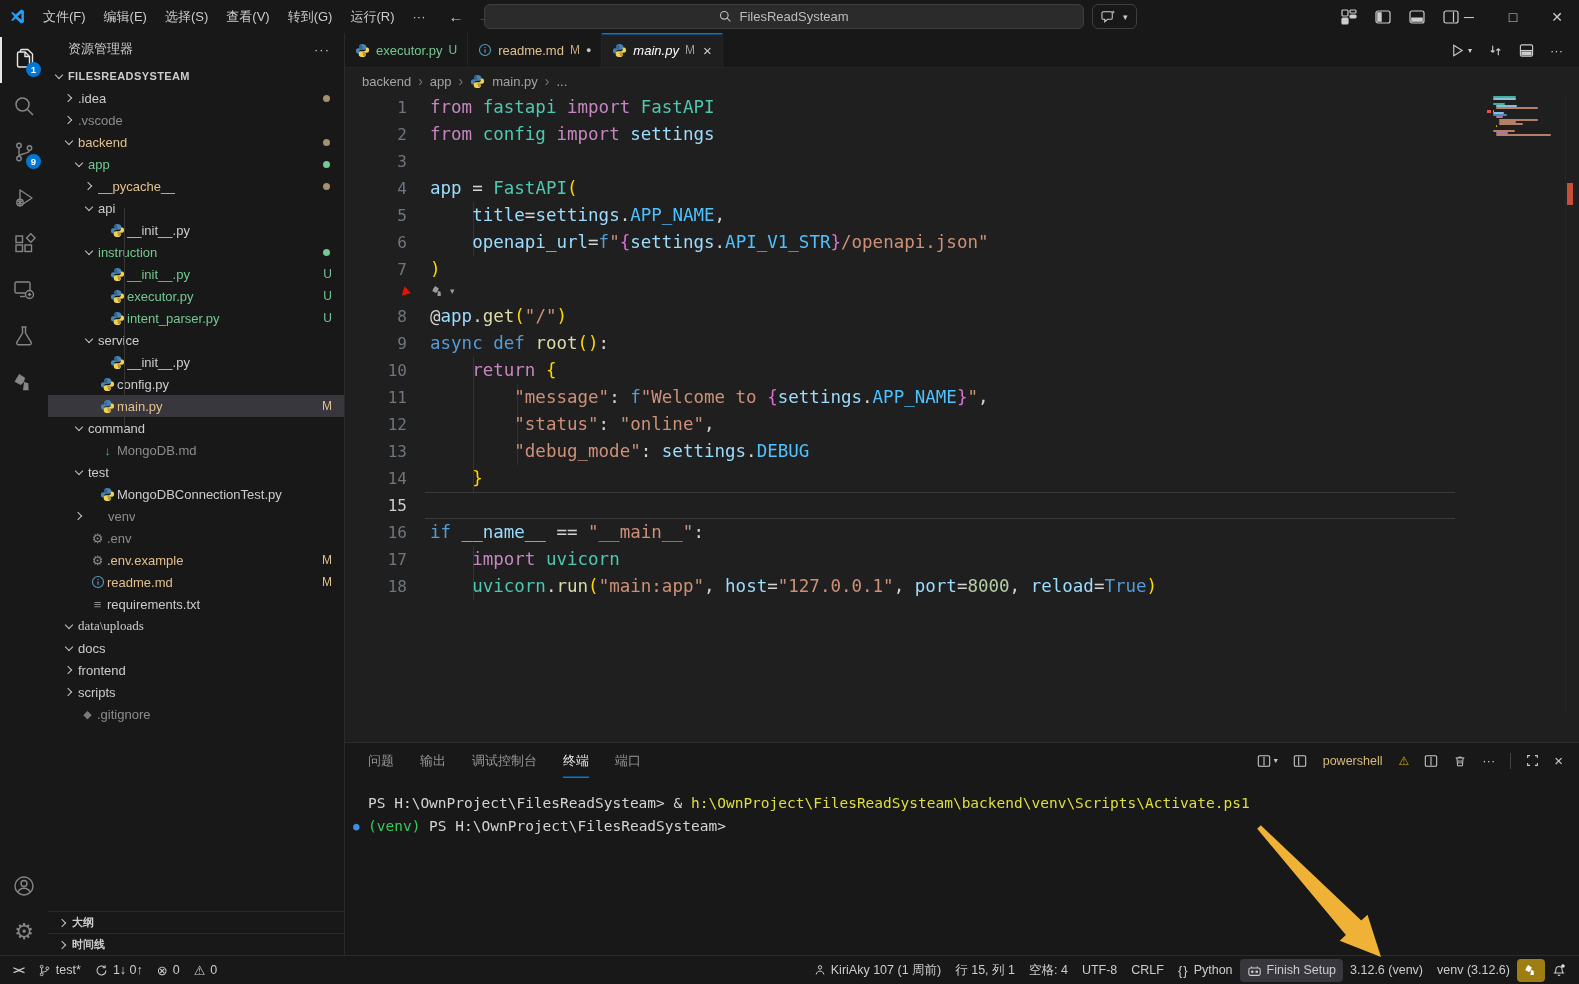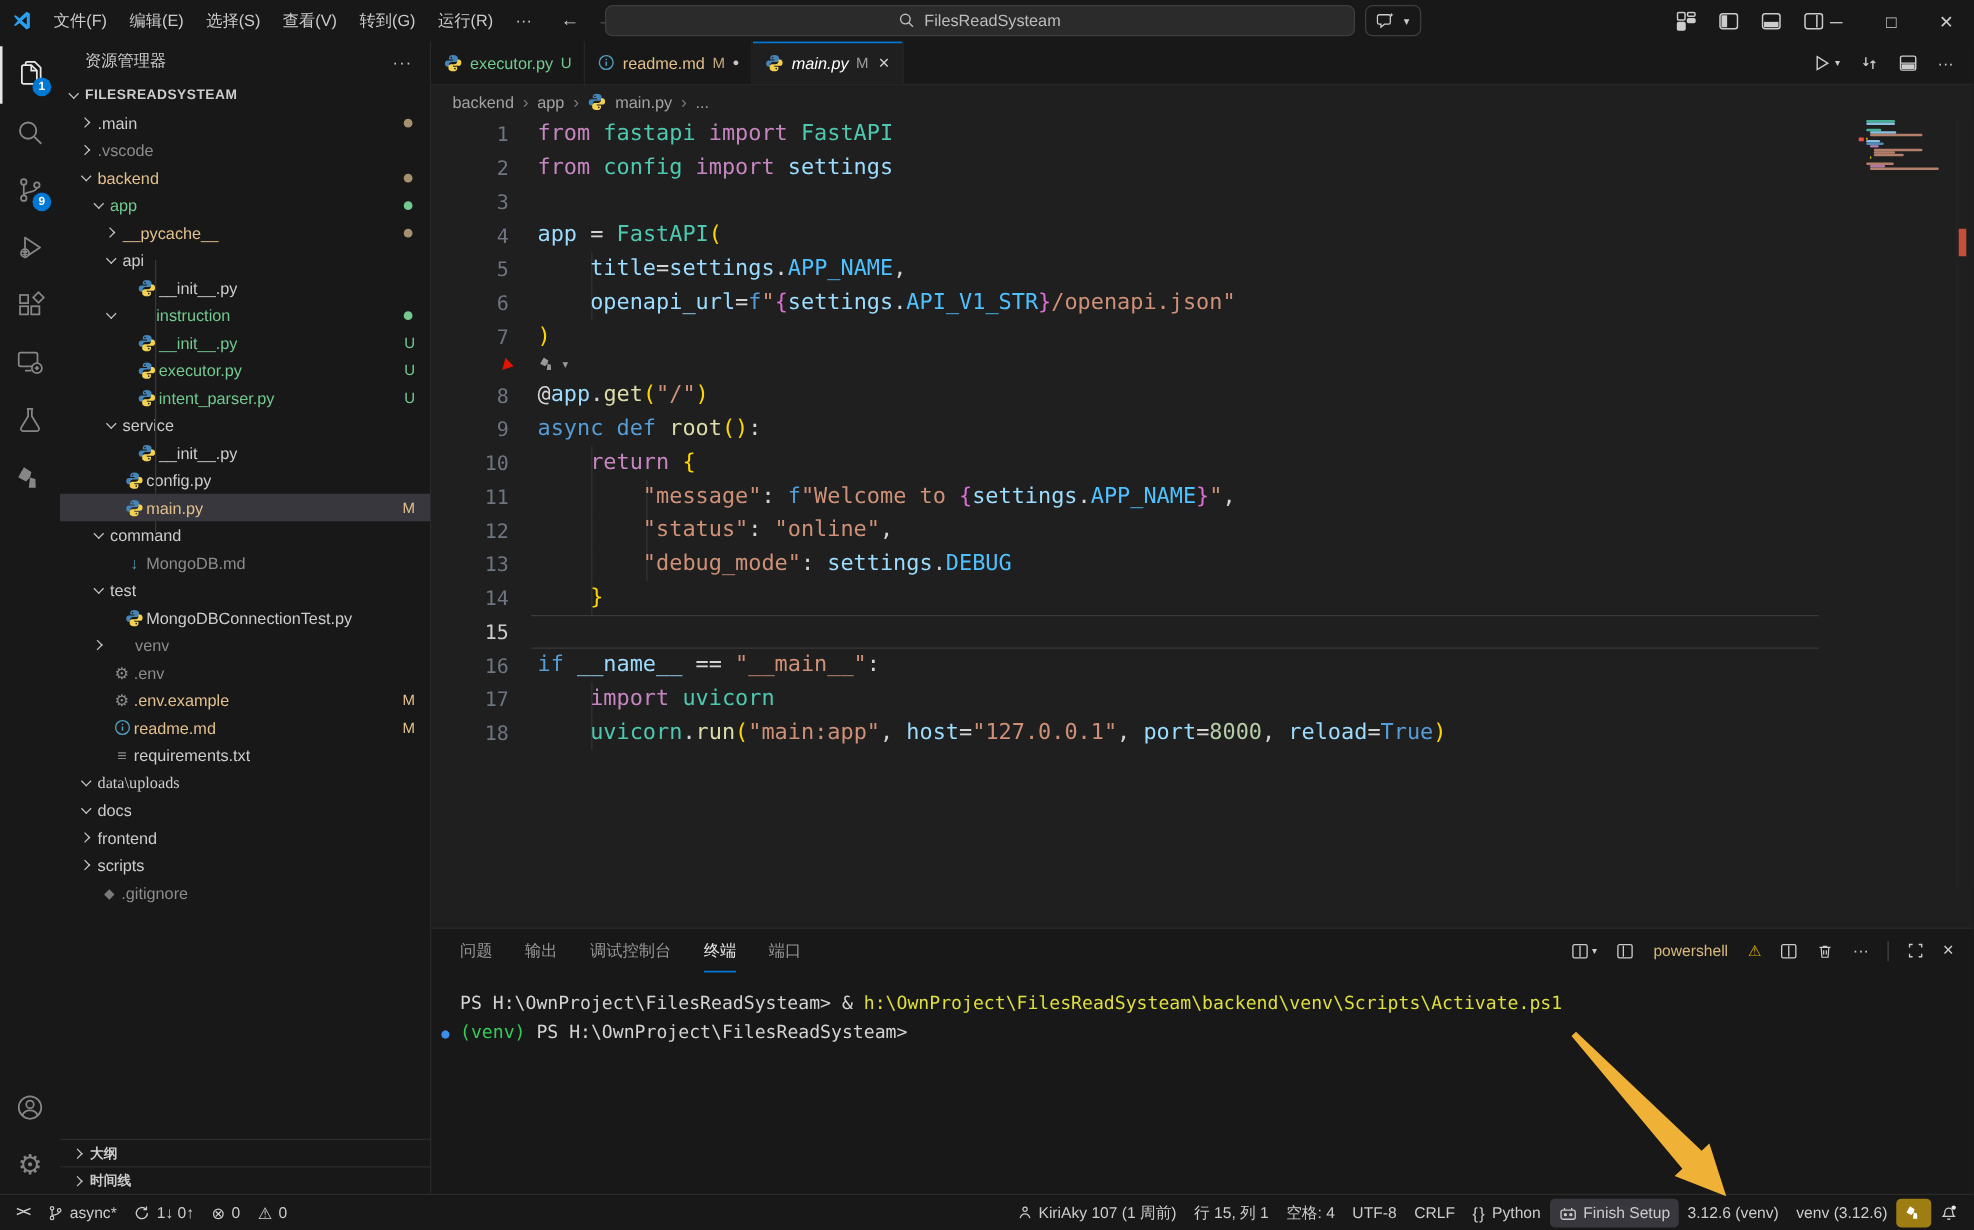--- a/index.html
+++ b/index.html
@@ -271,7 +271,7 @@
           </div>
           <div class="trow" style="padding-left: 14px;">
             <span class="cv right"></span>
-            <span class="lbl" style="color: rgb(204, 204, 204);">.main</span>
+            <span class="lbl" style="color: rgb(204, 204, 204);">.idea</span>
             <span class="tspacer"></span>
             <span class="gdot" style="background: rgb(165, 144, 111);"></span>
           </div>

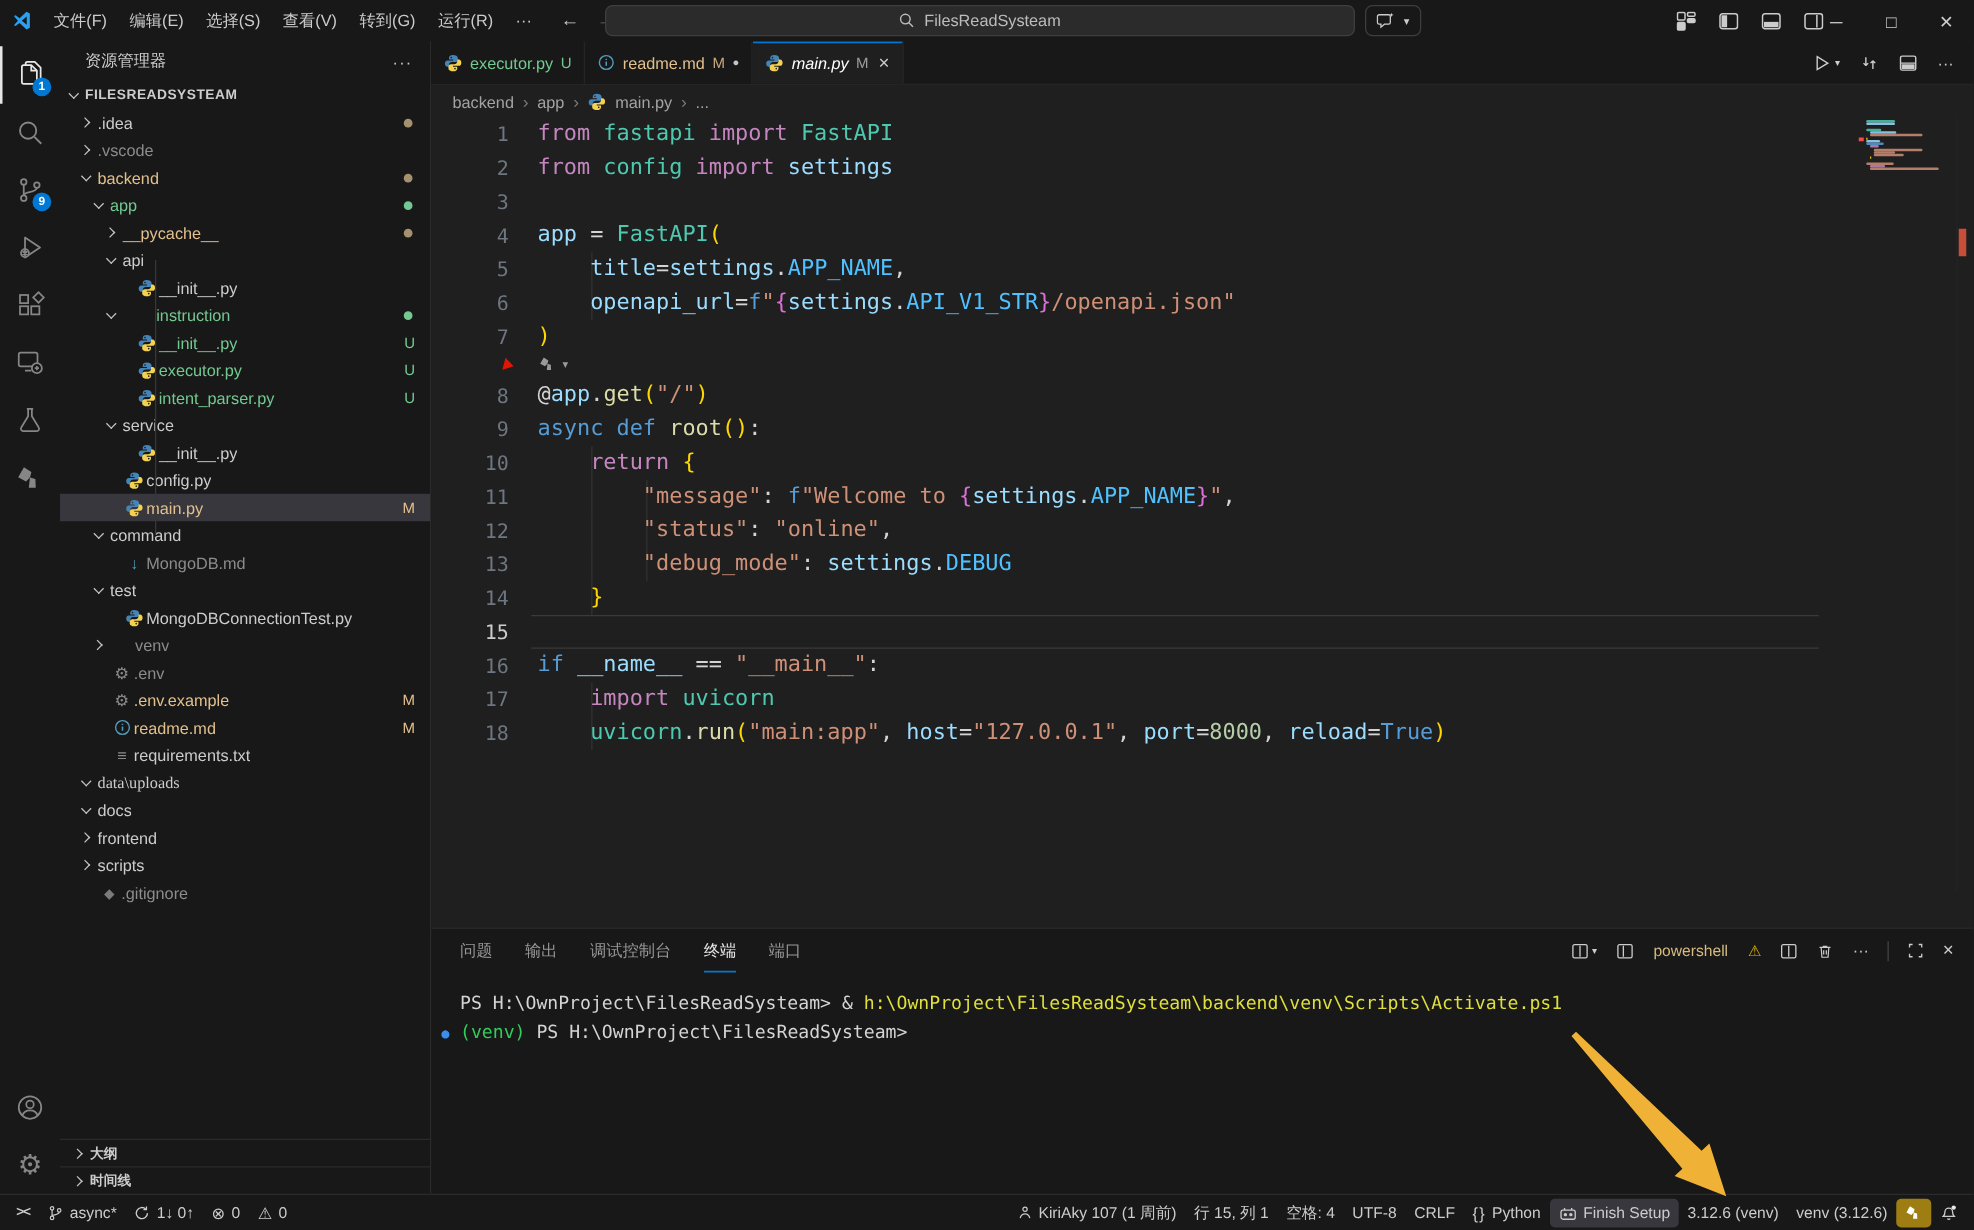--- a/index.html
+++ b/index.html
@@ -316,7 +316,7 @@
           </div>
           <div class="trow" style="padding-left: 34px;">
             <span class="cv down"></span>
-            <span class="lbl" style="color: rgb(115, 201, 145); margin-left: 27px;">instruction</span>
+            <span class="lbl" style="color: rgb(115, 201, 145);">instruction</span>
             <span class="tspacer"></span>
             <span class="gdot" style="background: rgb(115, 201, 145);"></span>
           </div>

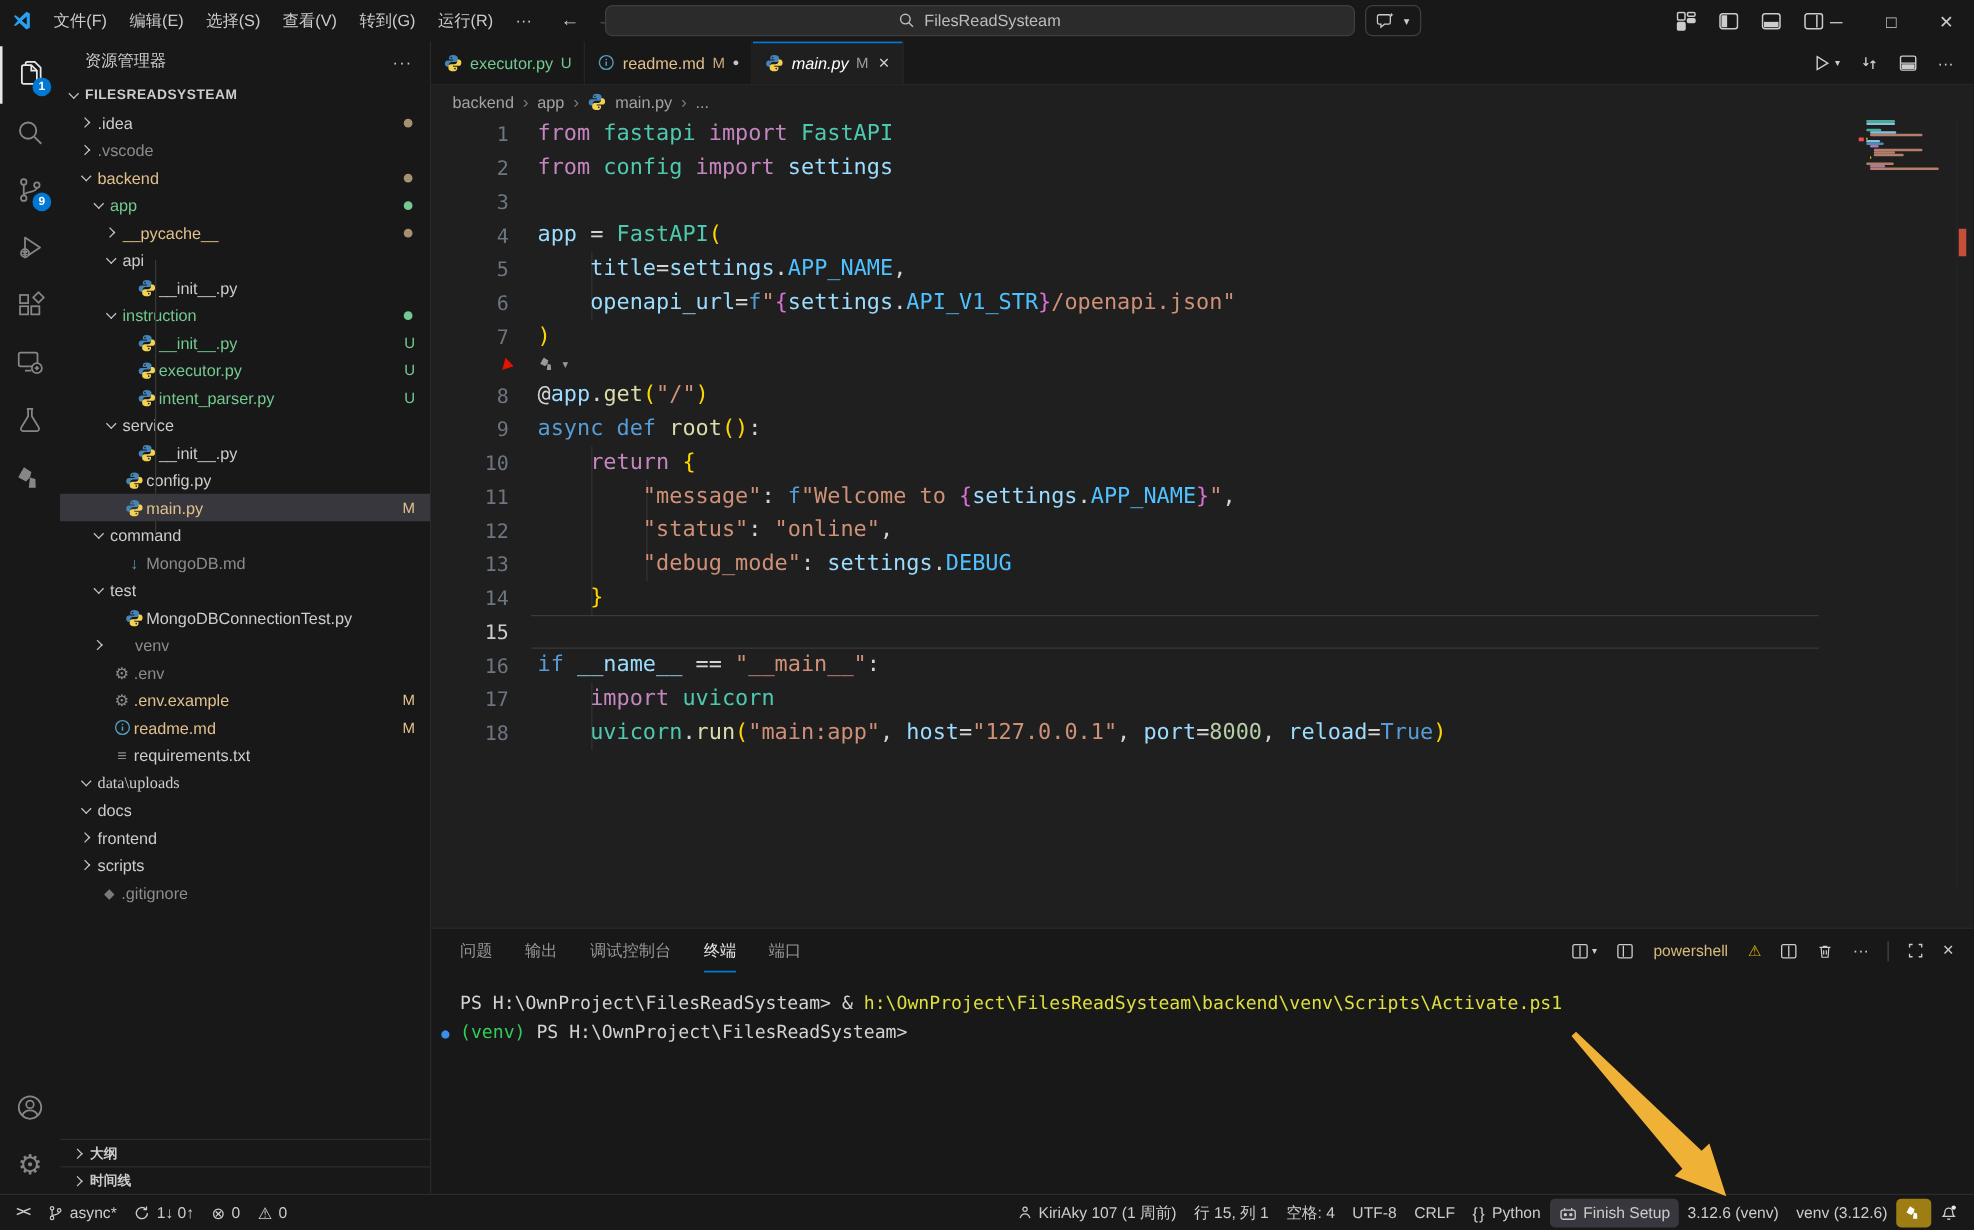--- a/index.html
+++ b/index.html
@@ -702,7 +702,7 @@
             <circle cx="11.5" cy="5.3" r="1.7"></circle>
             <path d="M4.5 5v6M11.5 7c0 3.5-7 2-7 4"></path>
           </svg>
-          <span>async*</span>
+          <span>test*</span>
         </div>
         <div class="sb-item">
           <svg width="13" height="13" viewBox="0 0 16 16" fill="none" stroke="#cccccc" stroke-width="1.3">

